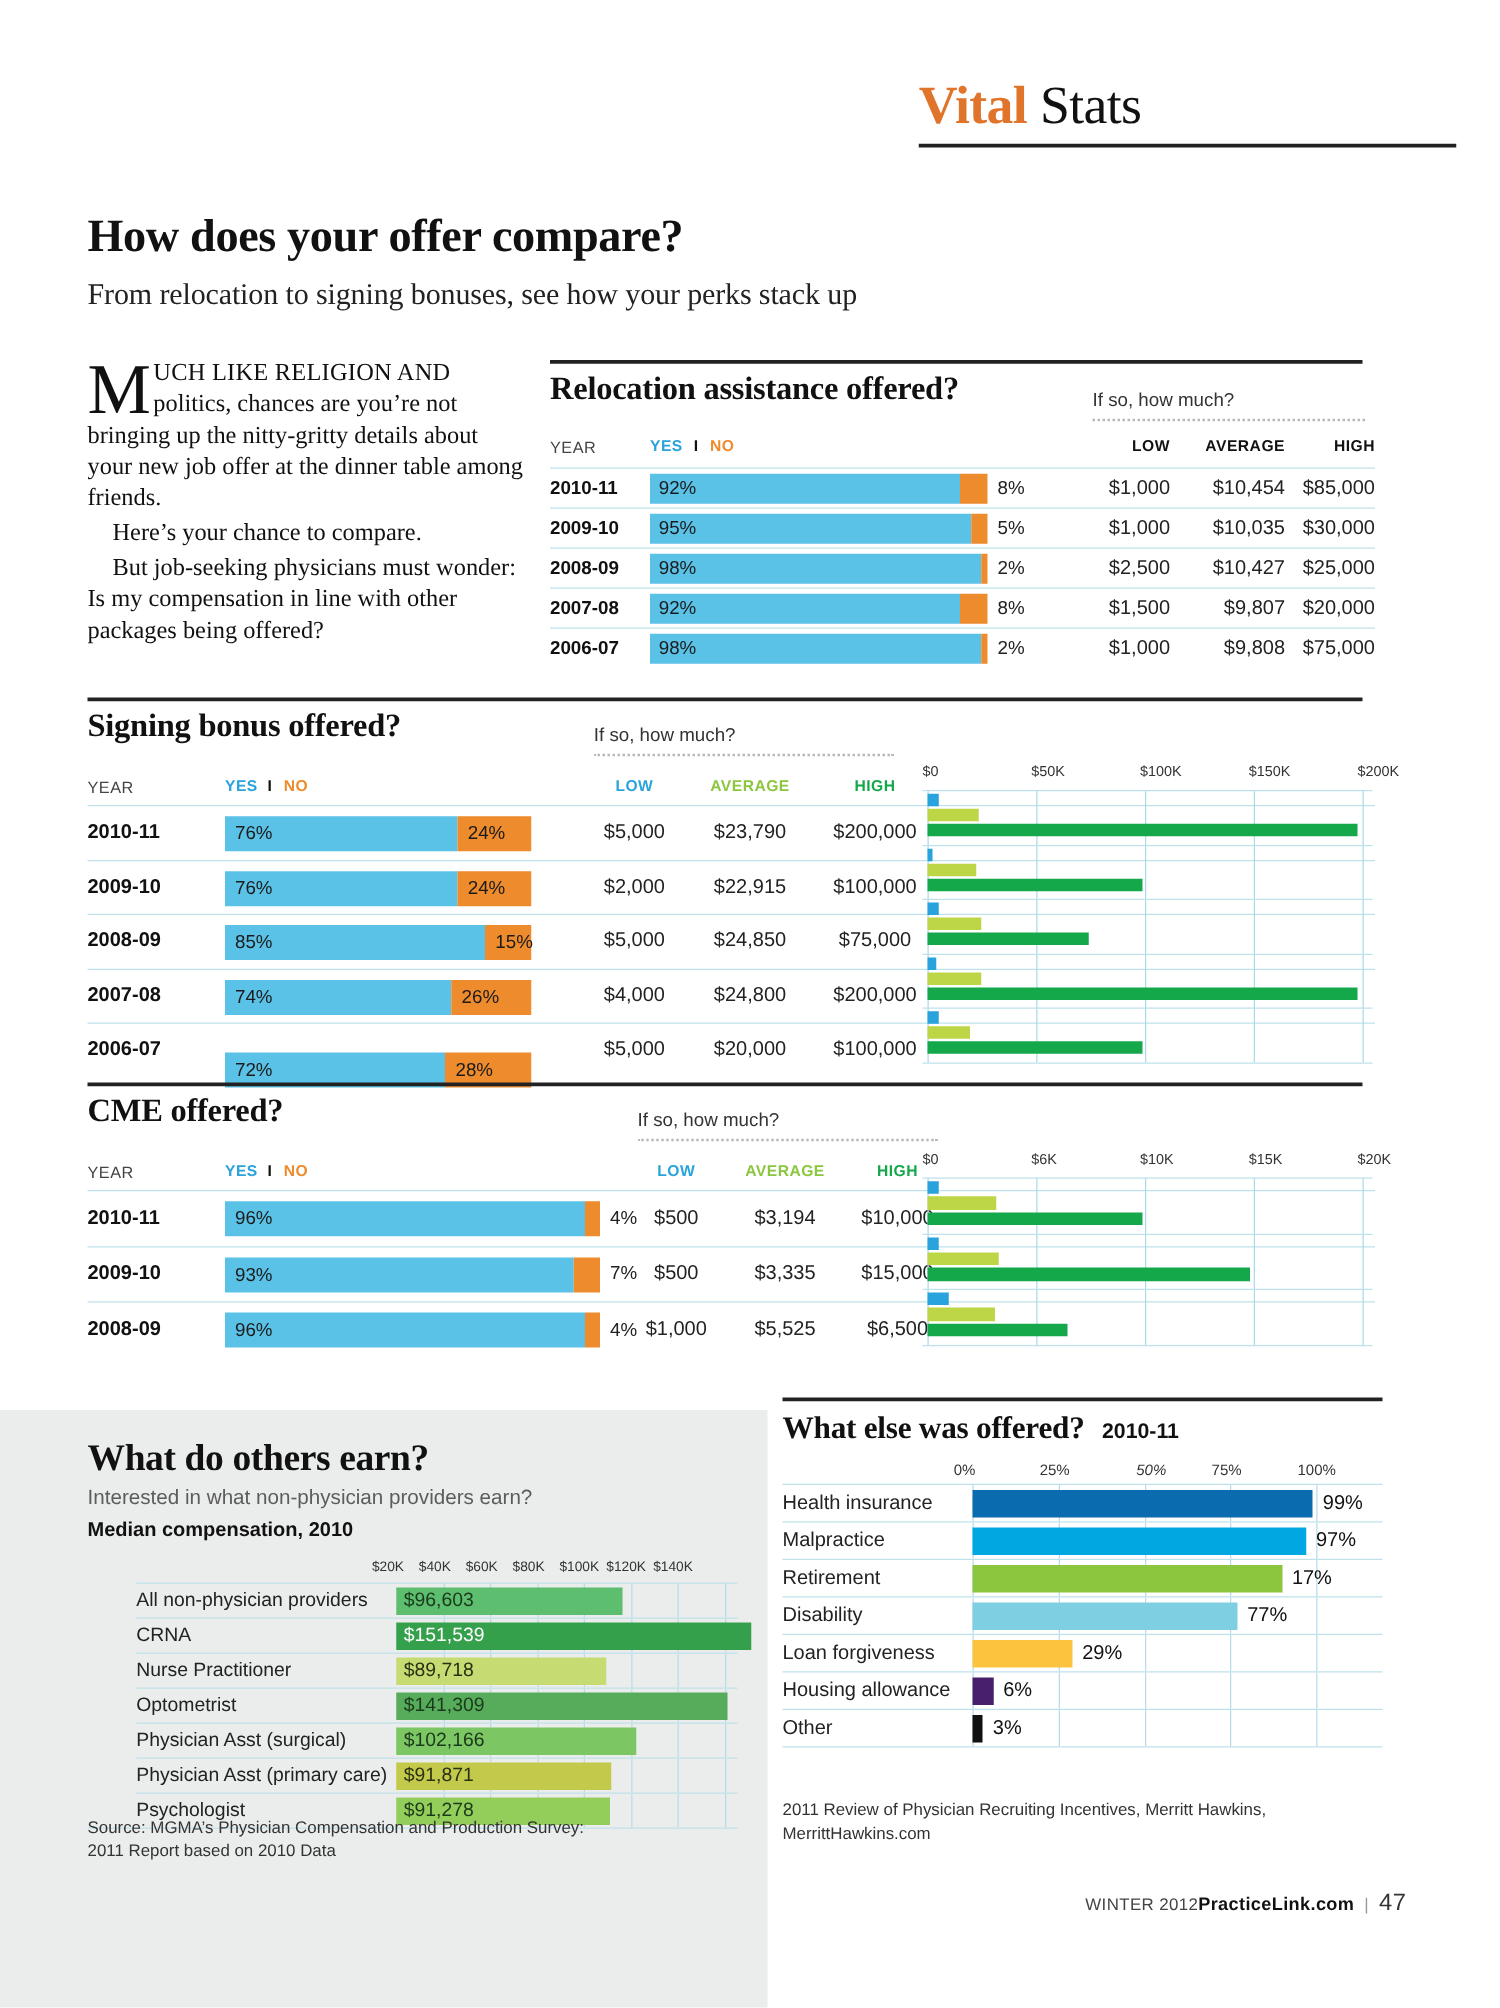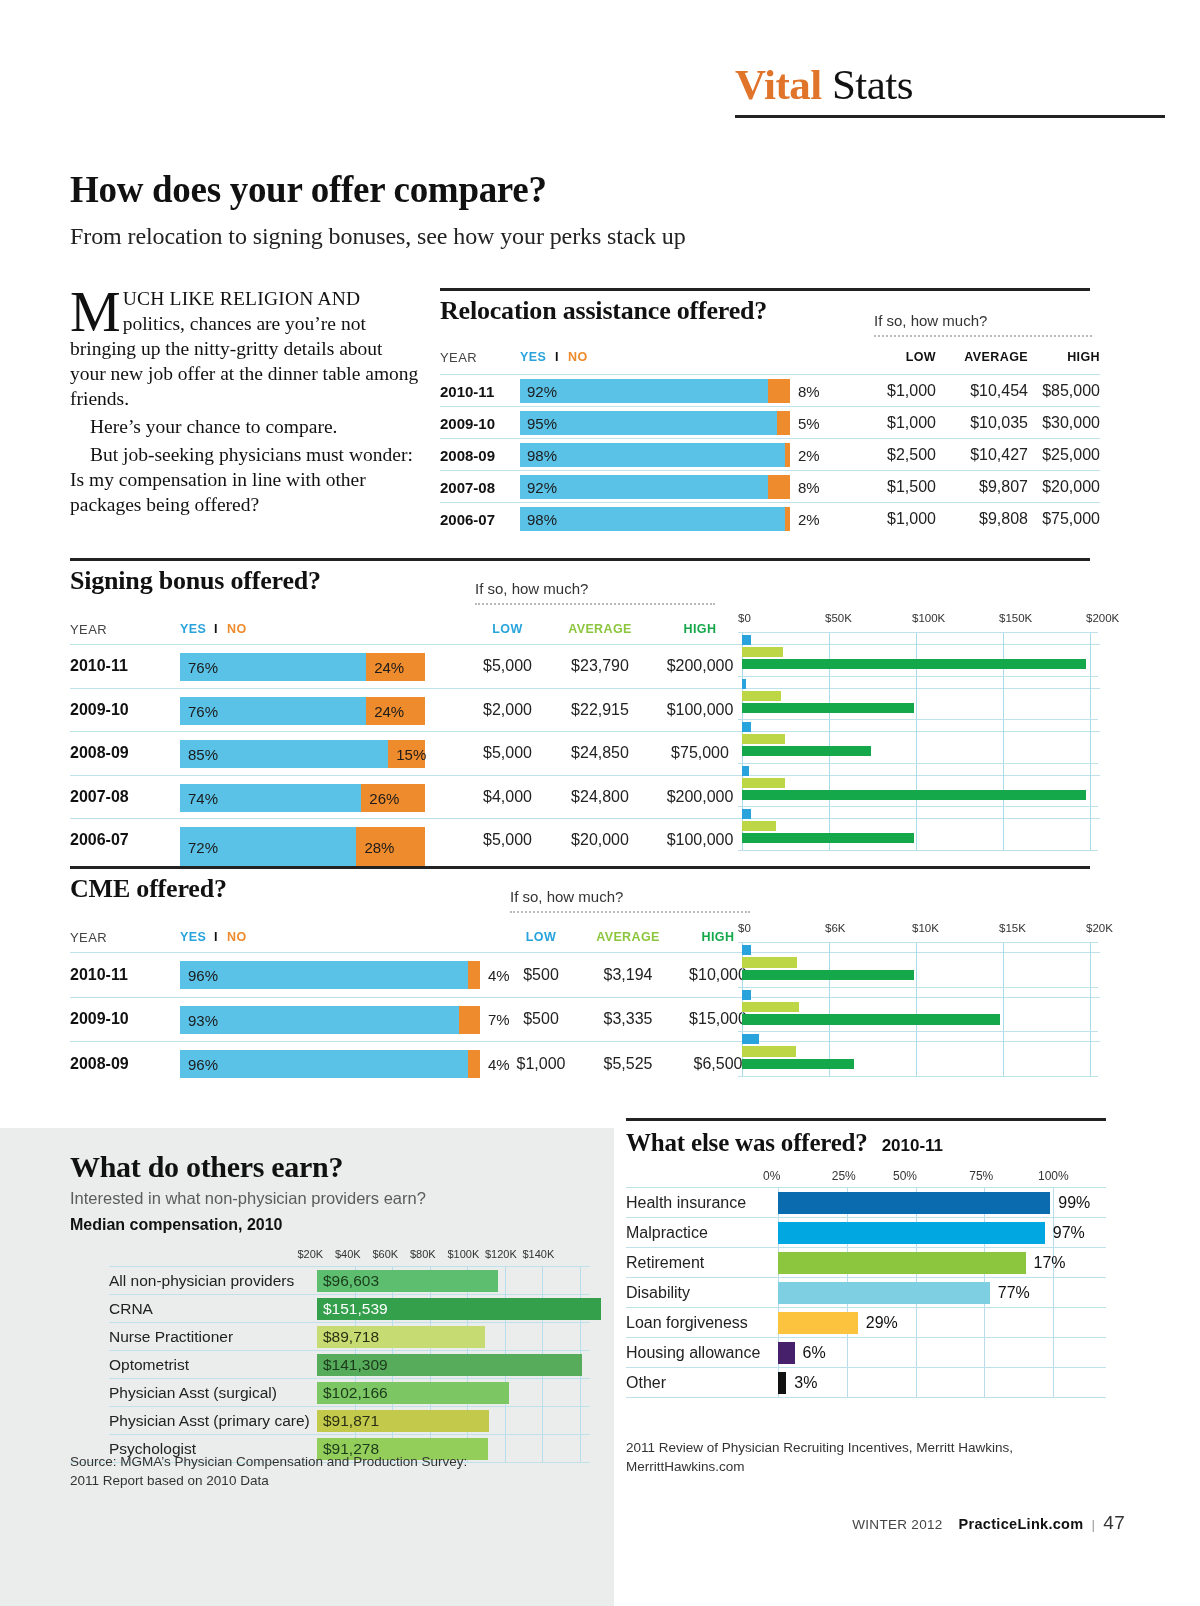--- a/index.html
+++ b/index.html
@@ -271,7 +271,7 @@
       </div>
       <div class="rowline" style="position:relative;height:43.5px;">
         <span class="yr" style="position:absolute;left:0;top:50%;transform:translateY(-50%);font-size:16px;">2006-07</span>
-        <div class="barpair" style="position:absolute;left:110px;top:8px;width:245px;height:40px;">
+        <div class="barpair" style="position:absolute;left:110px;top:23px;width:245px;height:28px;">
           <div class="bar-yes" style="width:176.4px;"></div>
           <div class="bar-no" style="left:176.4px;width:68.6px;"></div>
           <span class="bar-lbl-in" style="left:8px;">72%</span>

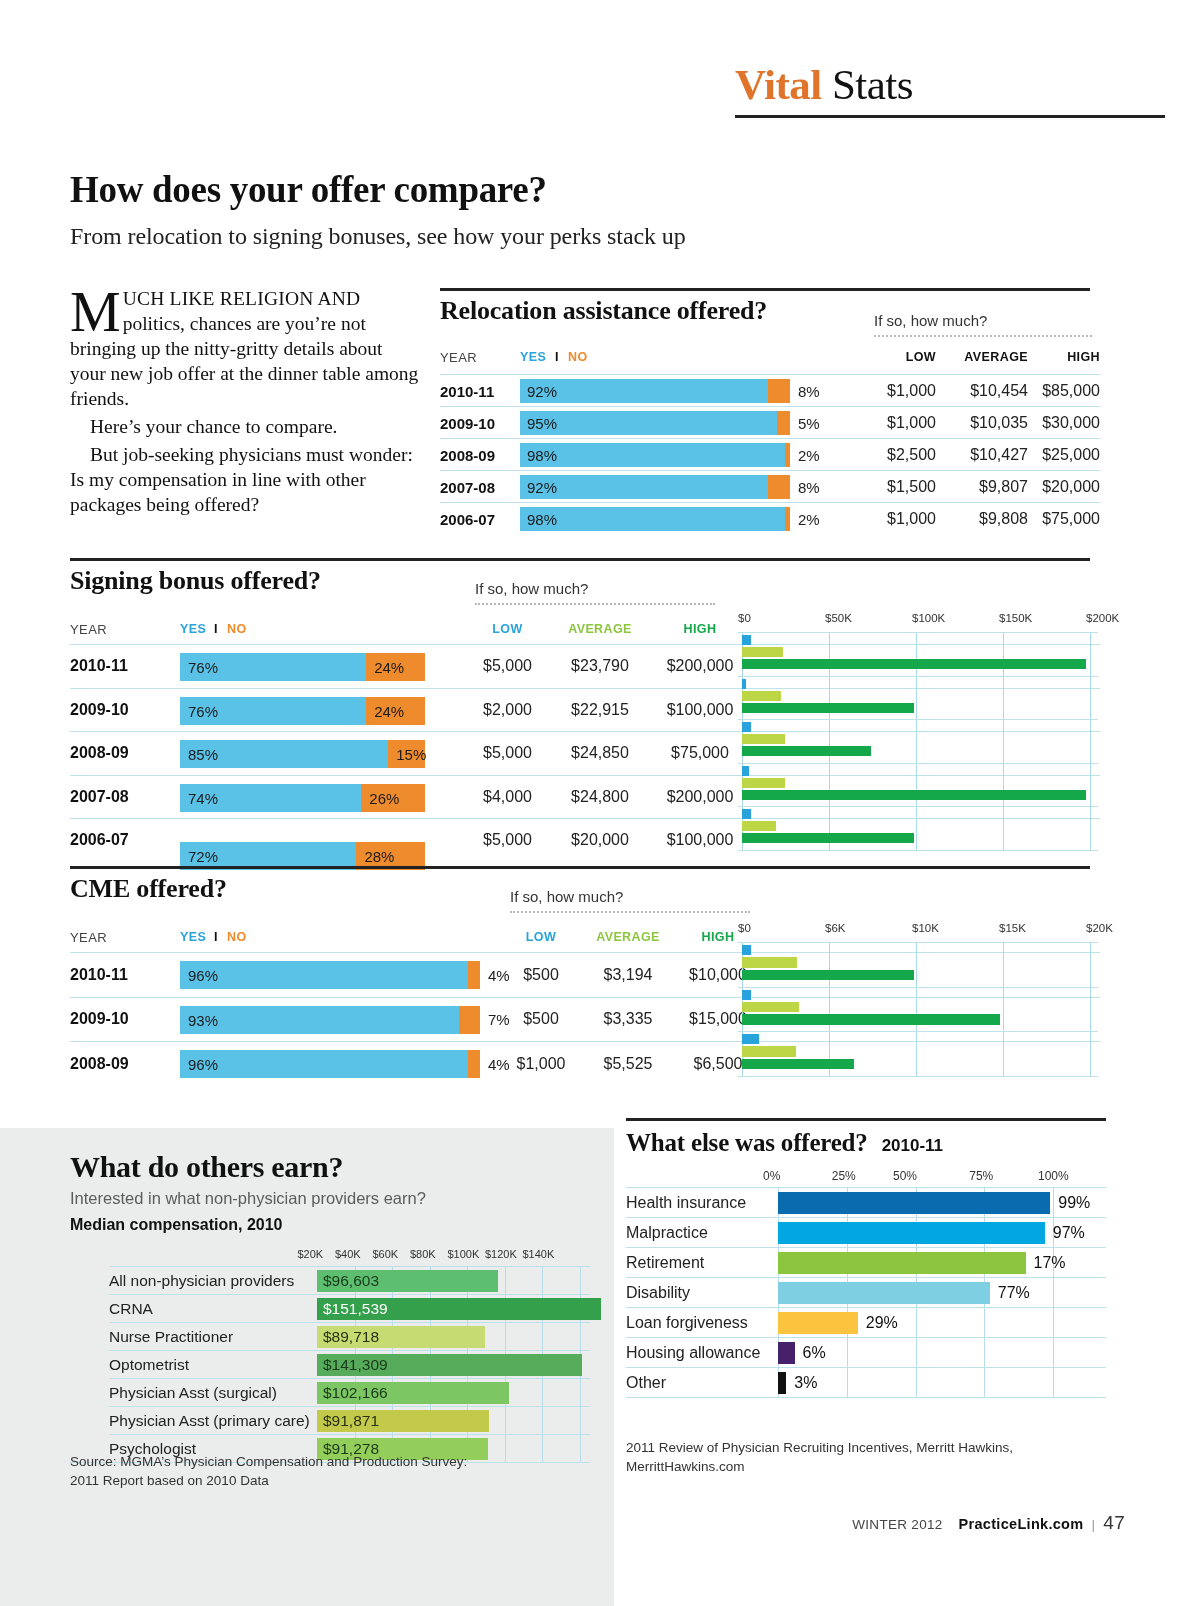--- a/index.html
+++ b/index.html
@@ -531,7 +531,7 @@
   <div class="else-axis" id="else-axis">
       <span style="left:137px;">0%</span>
       <span style="left:205.75px;">25%</span>
-      <span style="left:267px;">50%</span>
+      <span style="left:283px;font-style:italic;">50%</span>
       <span style="left:343.25px;">75%</span>
       <span style="left:412px;">100%</span>
     </div>

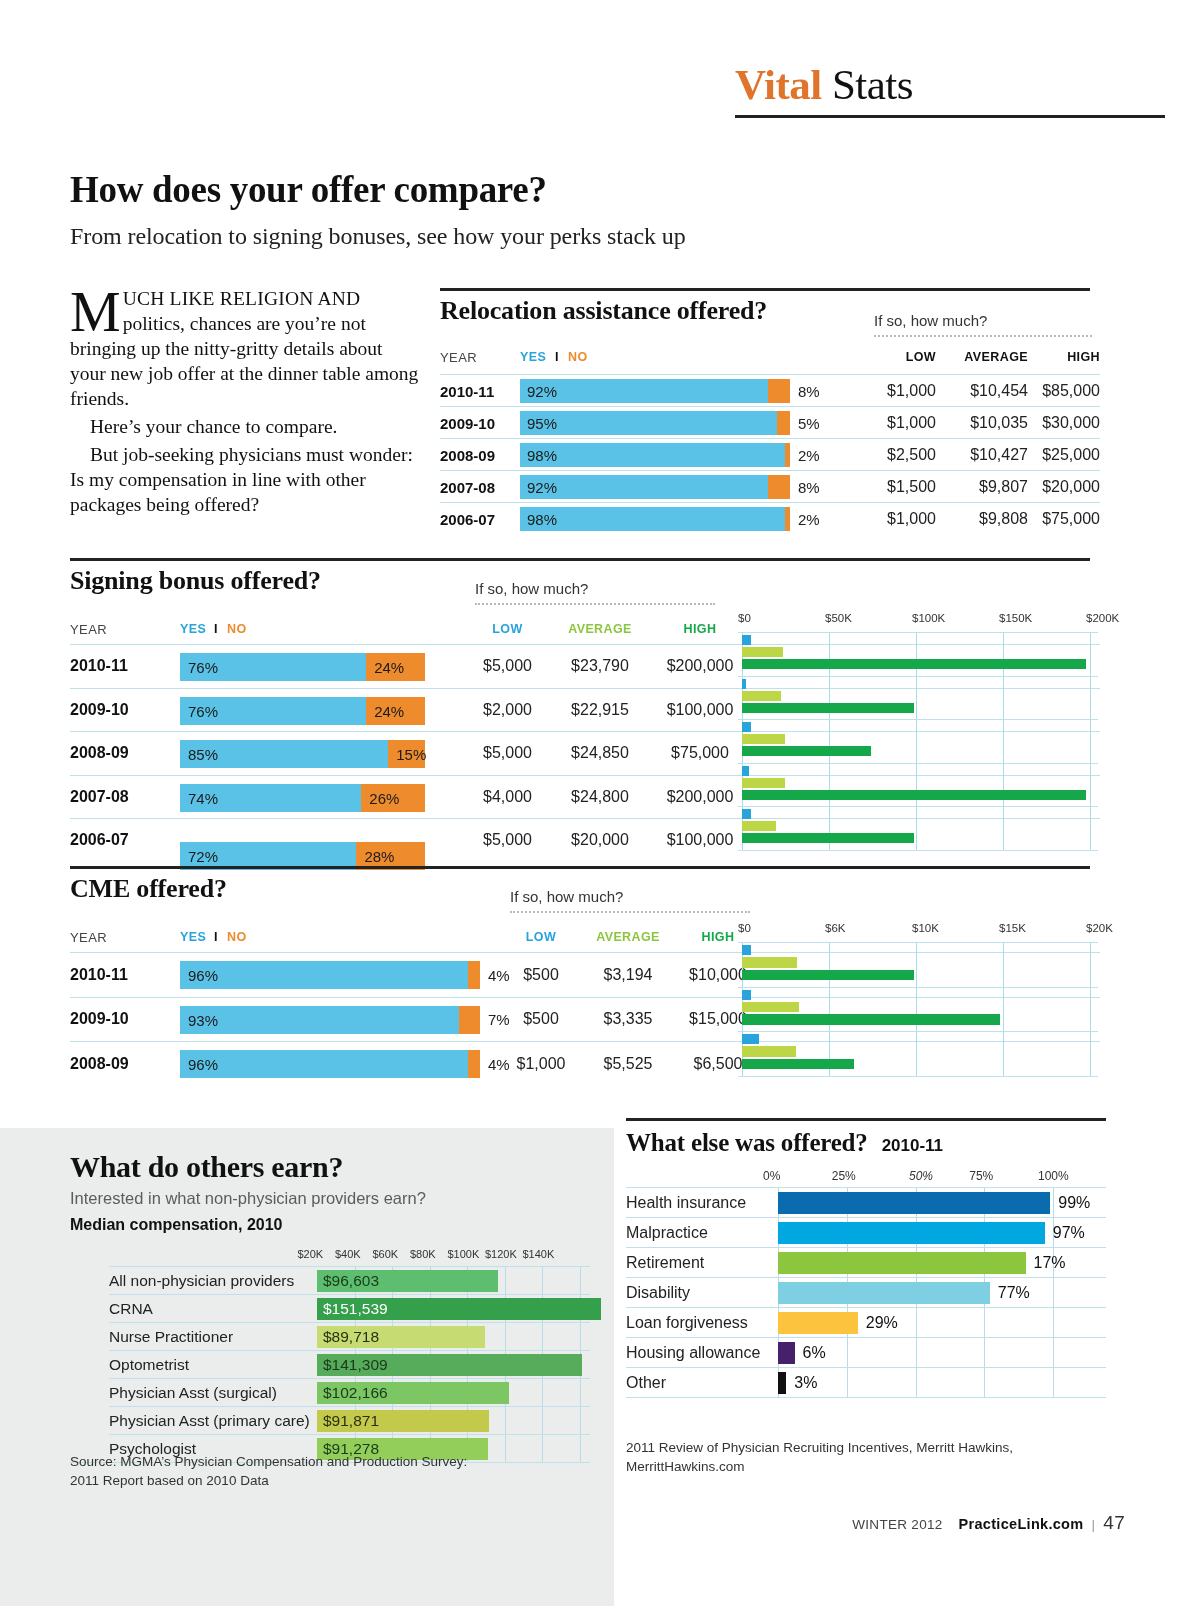--- a/index.html
+++ b/index.html
@@ -93,7 +93,7 @@
 
   
   #footer { position: absolute; right: 75px; top: 1512px; font-size: 13.5px; color: #444; letter-spacing: .3px; }
-  #footer .brand { font-weight: bold; color: #111; font-size: 14.5px; margin-left: 16px; }
+  #footer .brand { font-weight: bold; color: #111; font-size: 14.5px; margin-left: 0; }
   #footer .sep { color: #999; margin: 0 8px; }
   #footer .pg { font-size: 19px; color: #333; }
 </style>

